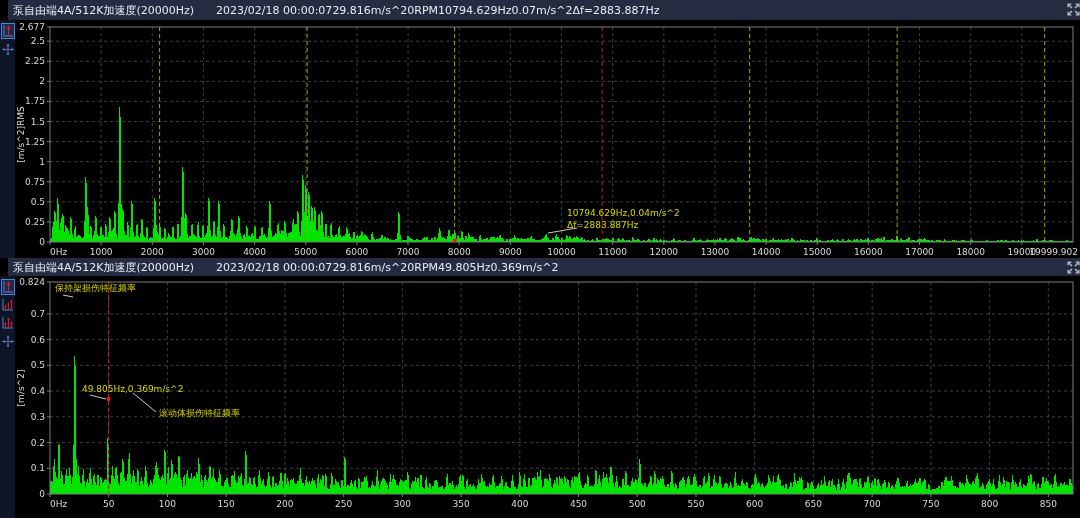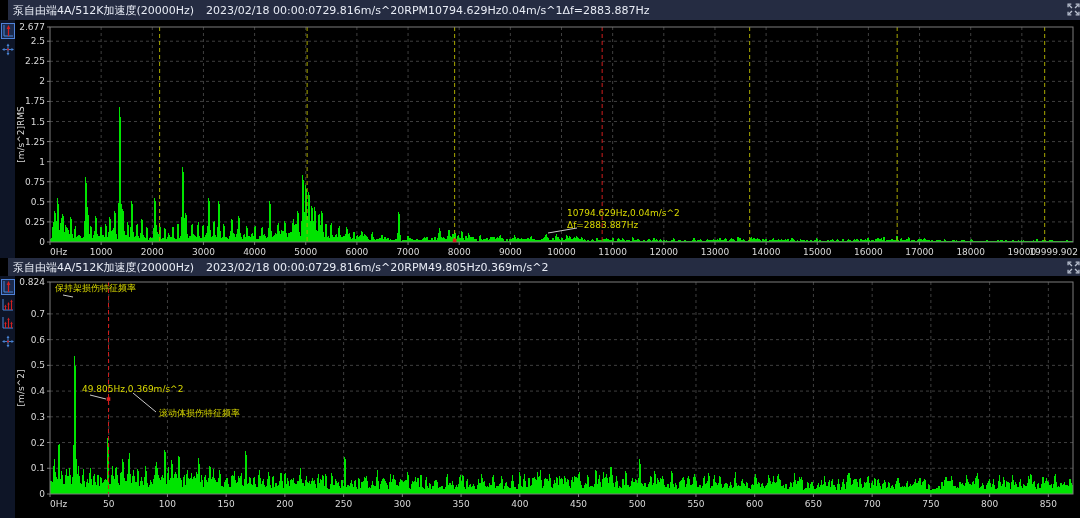--- a/index.html
+++ b/index.html
@@ -10,7 +10,7 @@
   #hdr1{top:0;height:20px;}
   #hdr2{top:258px;height:18px;}
   .hdr .title{margin-left:5px;}
-  .hdr .dt{margin-left:12px;}
+  .hdr .dt{margin-left:22px;}
   .hdr .stat{}
   .expand-btn{position:absolute;right:8px;top:2px;width:14px;height:14px;background:none;border:none;
        padding:0;cursor:pointer;display:flex;align-items:center;justify-content:center;}

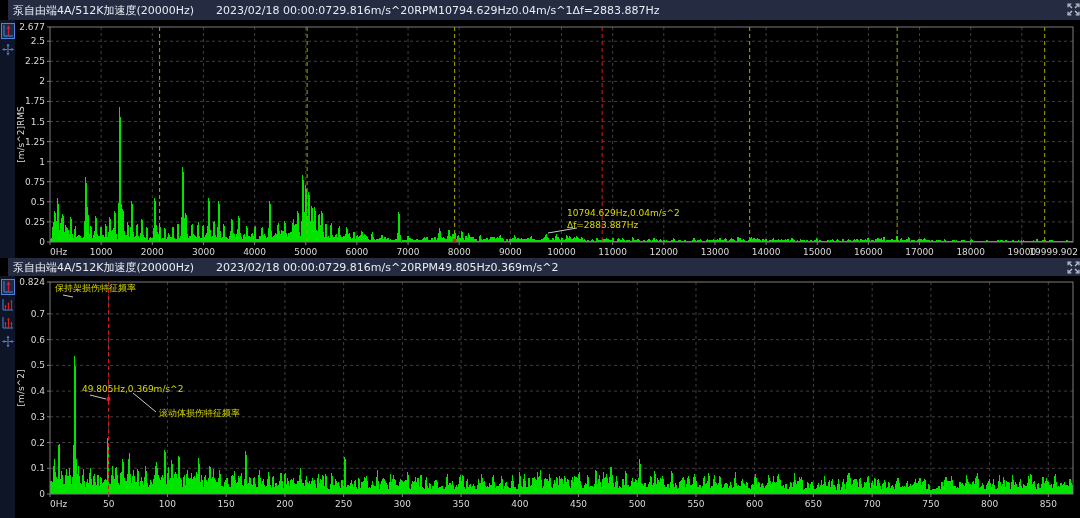--- a/index.html
+++ b/index.html
@@ -35,7 +35,7 @@
     <span class="stat">29.816m/s^2</span>
     <span class="stat">0RPM</span>
     <span class="stat">10794.629Hz</span>
-    <span class="stat">0.04m/s^1</span>
+    <span class="stat">0.07m/s^2</span>
     <span class="stat">Δf=2883.887Hz</span>
     <button class="expand-btn">
       <svg width="13" height="13" viewBox="0 0 12 12">

